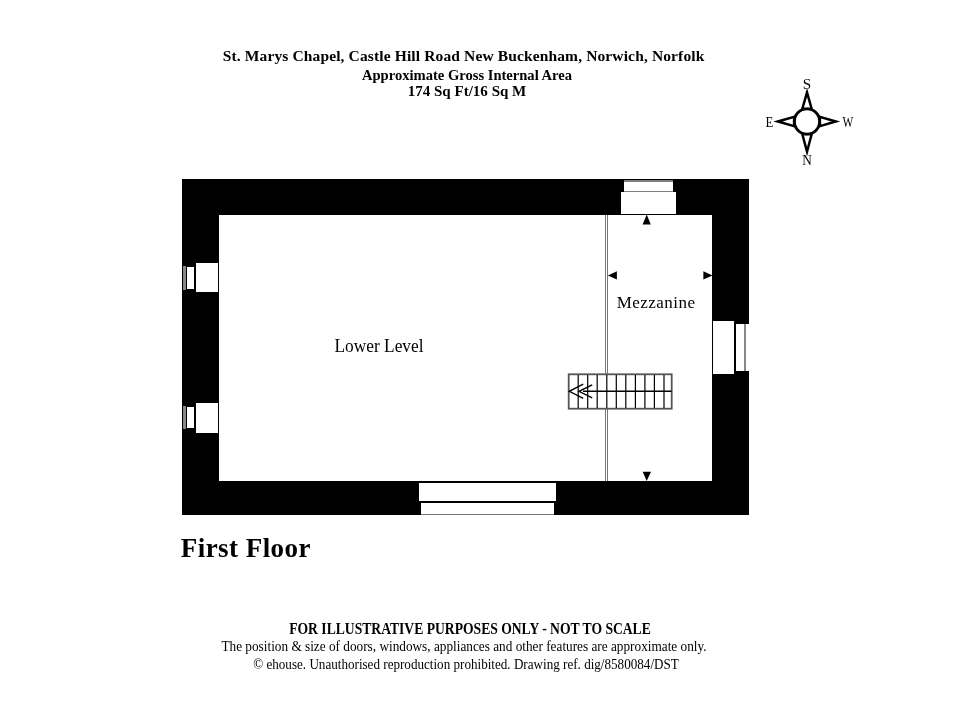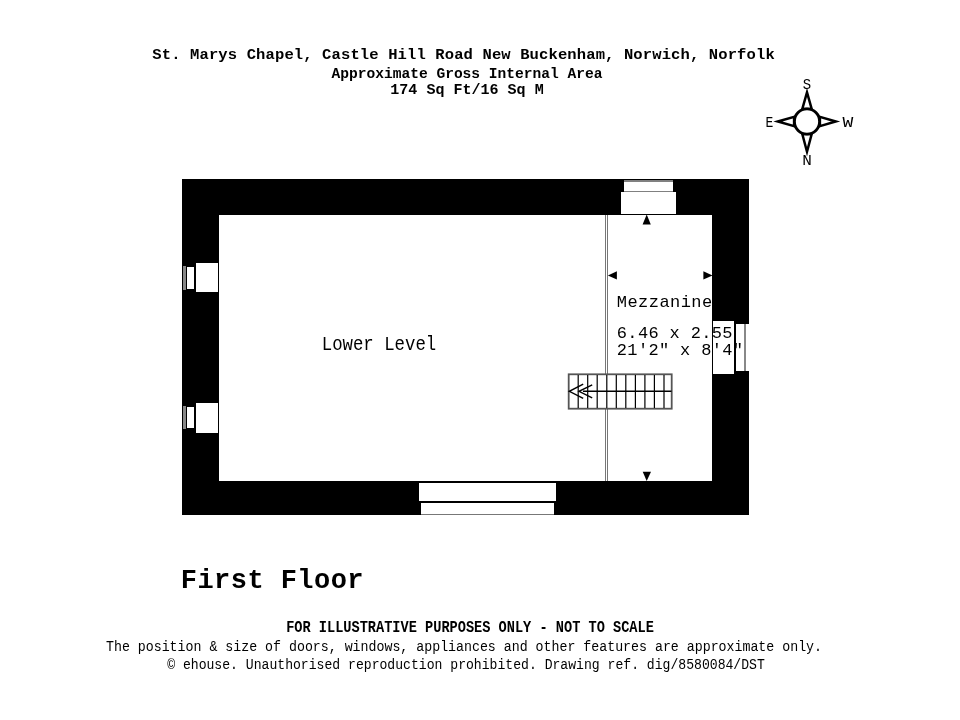--- a/index.html
+++ b/index.html
@@ -4,7 +4,7 @@
 <style>
   html,body{margin:0;padding:0;background:#fff;}
   #page{position:relative;width:960px;height:720px;background:#fff;overflow:hidden;
-        font-family:Liberation Mono, monospace;color:#000;}
+        font-family:Liberation Serif, serif;color:#000;}
   .abs{position:absolute;}
   .b{font-weight:bold;}
 </style>

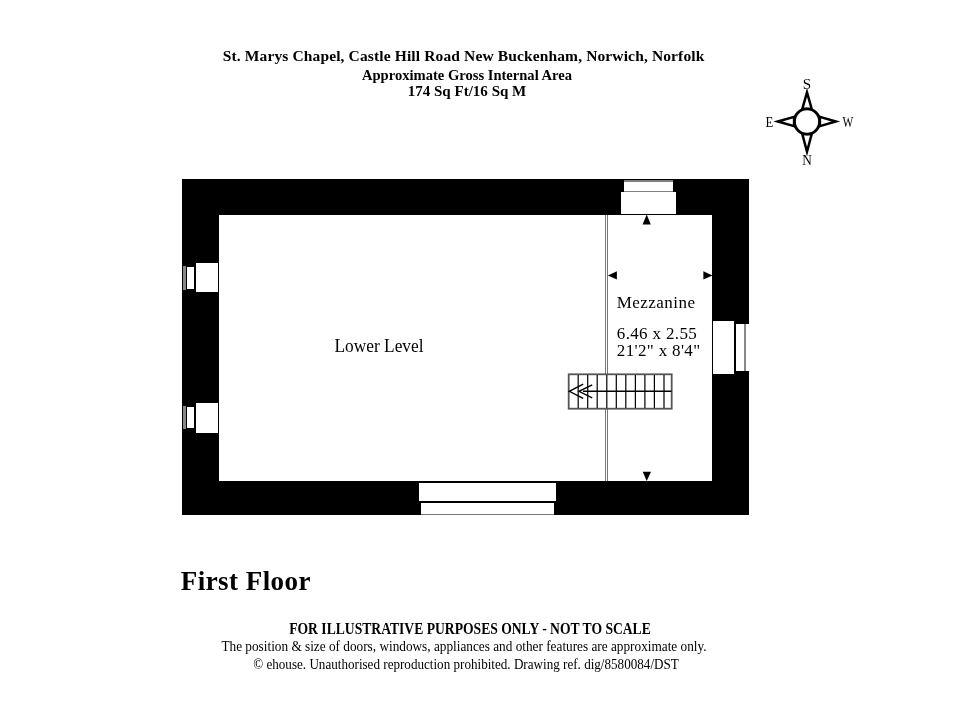--- a/index.html
+++ b/index.html
@@ -83,7 +83,6 @@
 
   <div id="ll" class="abs" style="top:335.7px;left:378.5px;transform:translateX(-50%) scaleX(0.89);font-size:19.5px;line-height:19.5px;white-space:nowrap;">Lower Level</div>
   <div id="mzA" class="abs" style="top:294px;left:616.8px;font-size:17px;line-height:17px;letter-spacing:0.45px;white-space:nowrap;">Mezzanine</div>
-  <div id="mzB" class="abs" style="top:324.9px;left:616.8px;font-size:17px;line-height:17.6px;letter-spacing:0.35px;white-space:nowrap;">6.46 x 2.55<br>21'2" x 8'4"</div>
 
   <div id="ff" class="abs b" style="top:535.1px;left:180.8px;font-size:27px;line-height:27px;letter-spacing:0.45px;white-space:nowrap;margin-top:33px;">First Floor</div>
 

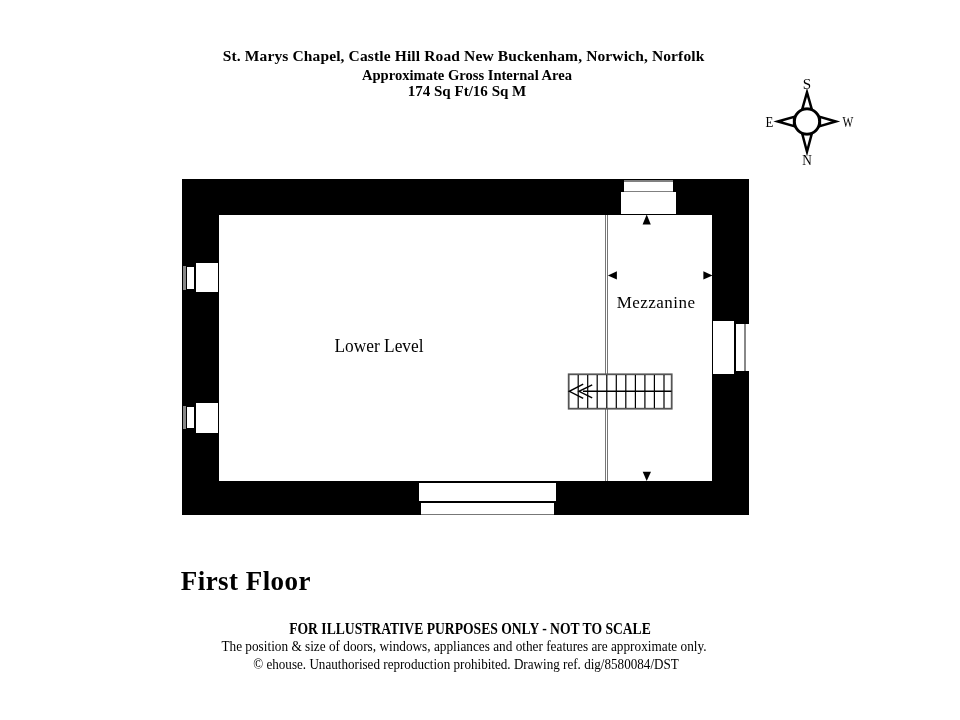--- a/index.html
+++ b/index.html
@@ -84,7 +84,7 @@
   <div id="ll" class="abs" style="top:335.7px;left:378.5px;transform:translateX(-50%) scaleX(0.89);font-size:19.5px;line-height:19.5px;white-space:nowrap;">Lower Level</div>
   <div id="mzA" class="abs" style="top:294px;left:616.8px;font-size:17px;line-height:17px;letter-spacing:0.45px;white-space:nowrap;">Mezzanine</div>
 
-  <div id="ff" class="abs b" style="top:535.1px;left:180.8px;font-size:27px;line-height:27px;letter-spacing:0.45px;white-space:nowrap;margin-top:33px;">First Floor</div>
+  <div id="ff" class="abs b" style="top:535.1px;left:180.8px;font-size:27px;line-height:27px;letter-spacing:0.45px;white-space:nowrap;">First Floor</div>
 
   <div id="f1" class="abs b" style="top:620.8px;left:470px;transform:translateX(-50%) scaleX(0.862);font-size:15.8px;line-height:15.8px;white-space:nowrap;">FOR ILLUSTRATIVE PURPOSES ONLY - NOT TO SCALE</div>
   <div id="f2" class="abs" style="top:639.5px;left:464.4px;transform:translateX(-50%) scaleX(0.947);font-size:14px;line-height:14px;white-space:nowrap;">The position &amp; size of doors, windows, appliances and other features are approximate only.</div>

